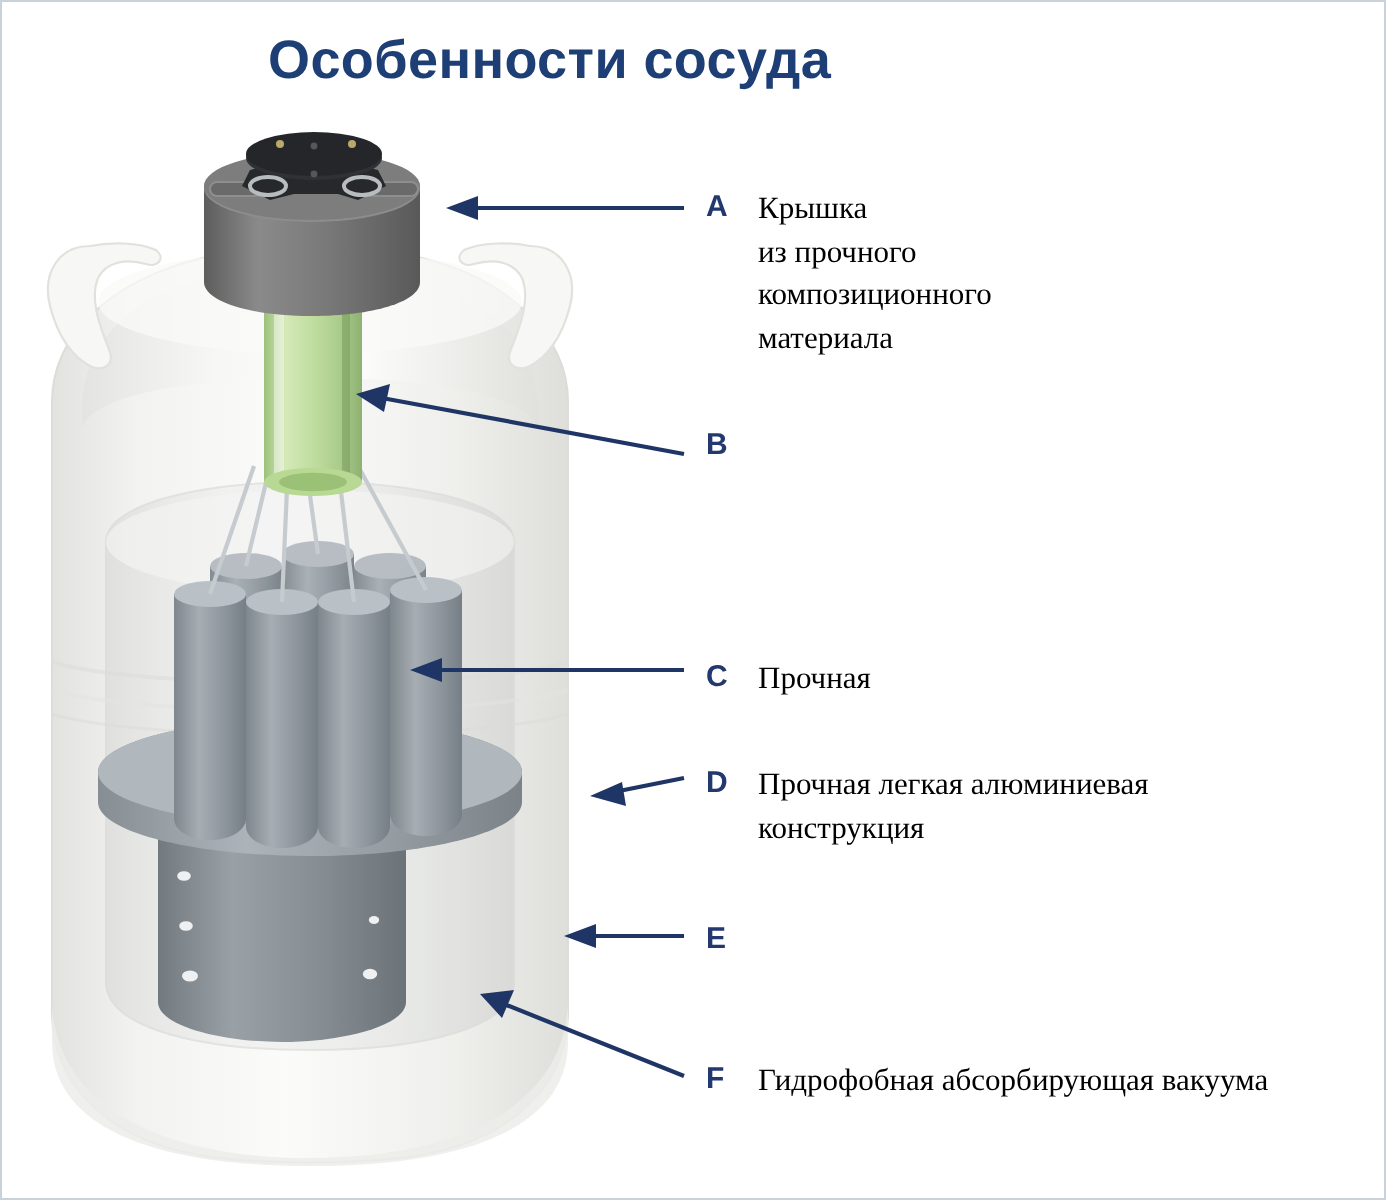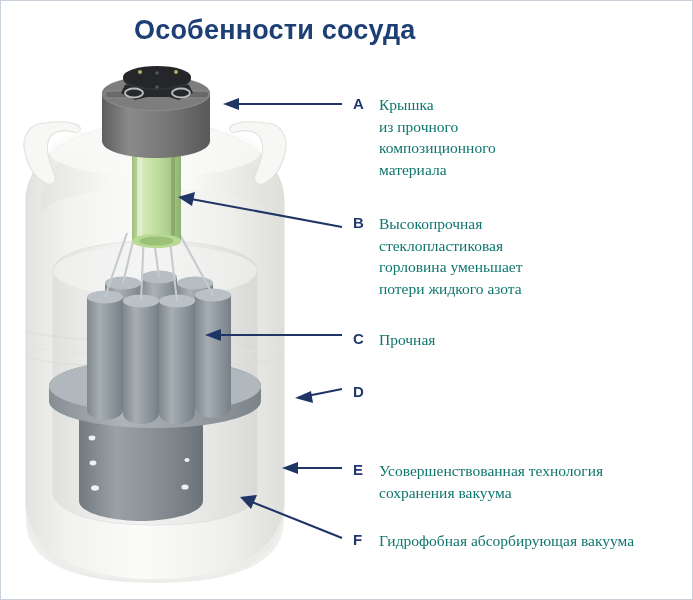--- a/index.html
+++ b/index.html
@@ -59,7 +59,7 @@
   .legend-text {
     font-family: "Liberation Serif", serif;
     font-size: 15.5px;
-    color: #0f766e;
+    color: #000000;
     line-height: 21.5px;
     white-space: pre-line;
   }

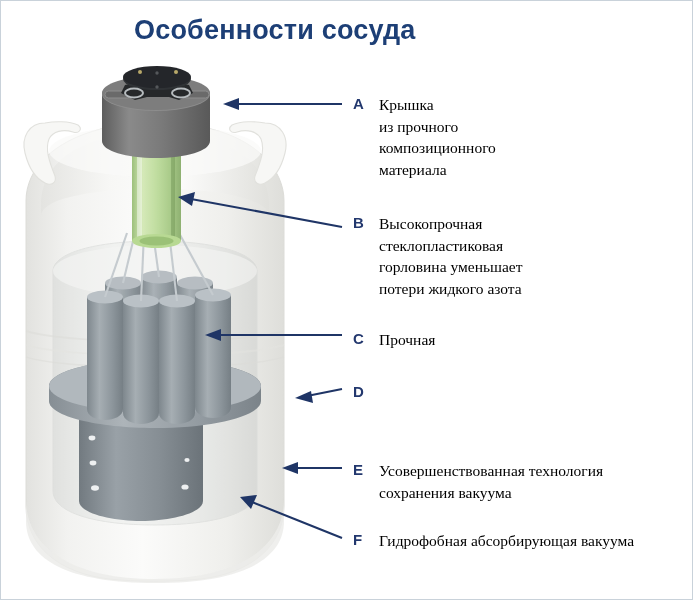--- a/index.html
+++ b/index.html
@@ -330,10 +330,6 @@
 
   <div class="legend-row" id="row-b">
     <div class="legend-letter">B</div>
-    <div class="legend-text">Высокопрочная
-стеклопластиковая
-горловина уменьшает
-потери жидкого азота</div>
   </div>
 
   <div class="legend-row" id="row-c">

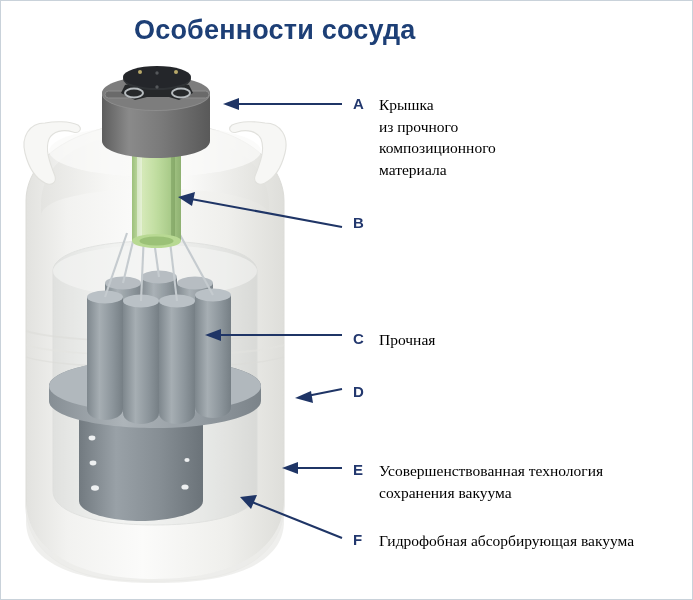--- a/index.html
+++ b/index.html
@@ -339,6 +339,8 @@
 
   <div class="legend-row" id="row-d">
     <div class="legend-letter">D</div>
+    <div class="legend-text">Прочная легкая алюминиевая
+конструкция</div>
   </div>
 
   <div class="legend-row" id="row-e">

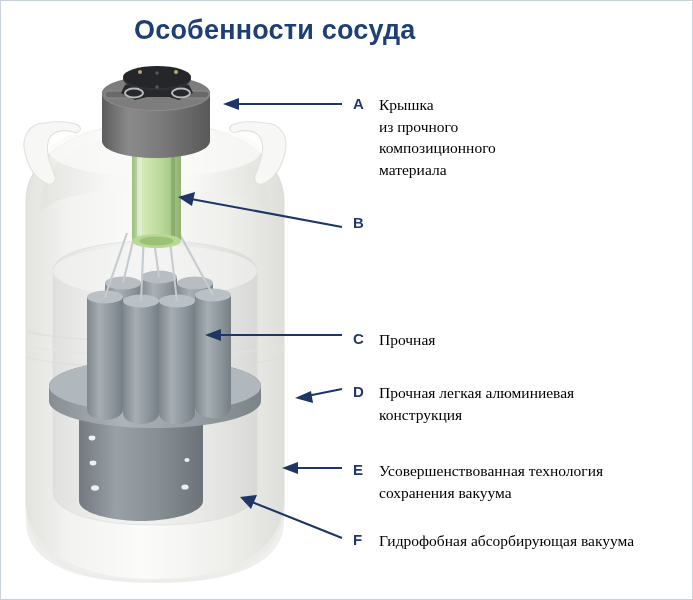--- a/index.html
+++ b/index.html
@@ -345,8 +345,6 @@
 
   <div class="legend-row" id="row-e">
     <div class="legend-letter">E</div>
-    <div class="legend-text">Усовершенствованная технология
-сохранения вакуума</div>
   </div>
 
   <div class="legend-row" id="row-f">

